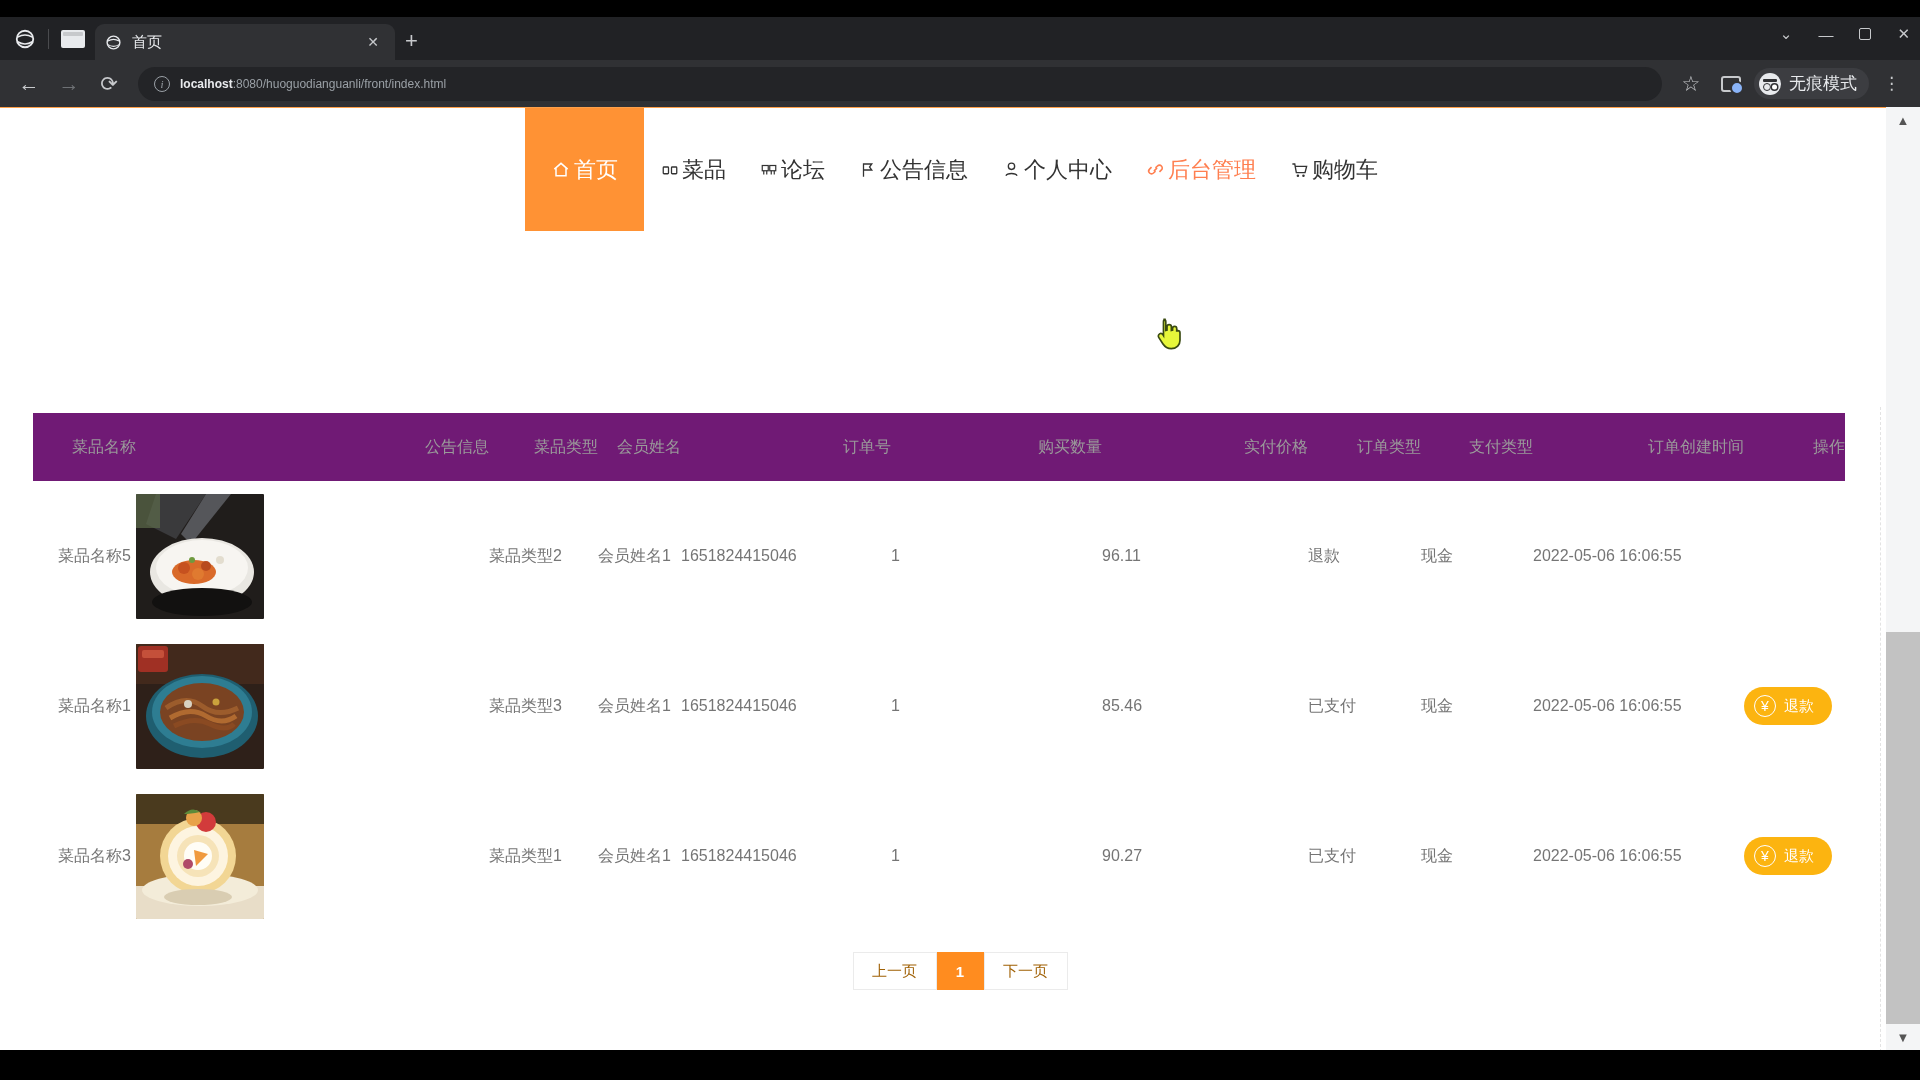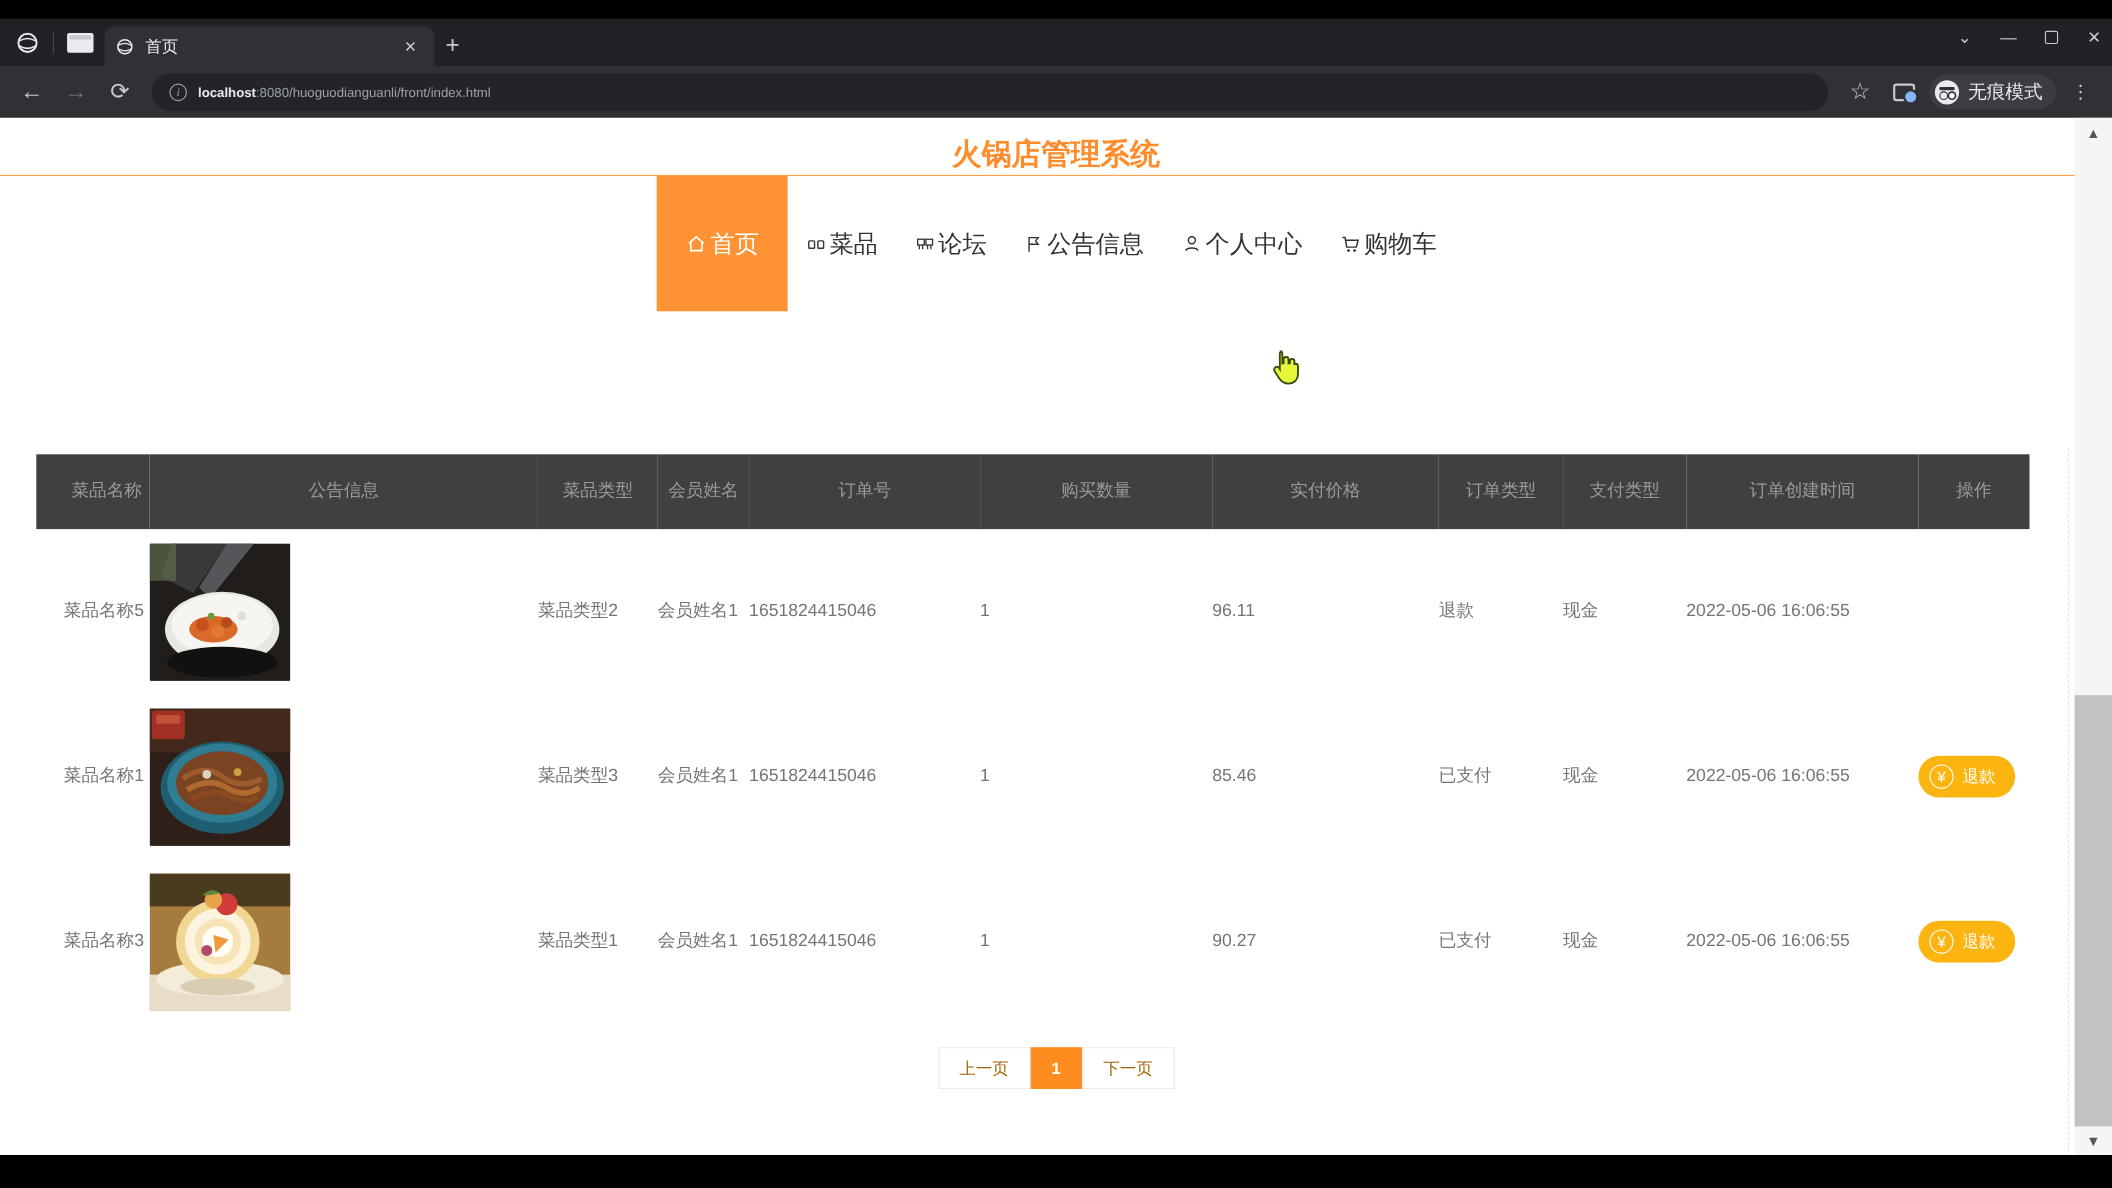--- a/index.html
+++ b/index.html
@@ -125,7 +125,6 @@
   </div>
 
   <div class="page">
-    <div class="site-title">火锅店管理系统</div>
     <div class="title-rule"></div>
 
     <nav class="mainnav">

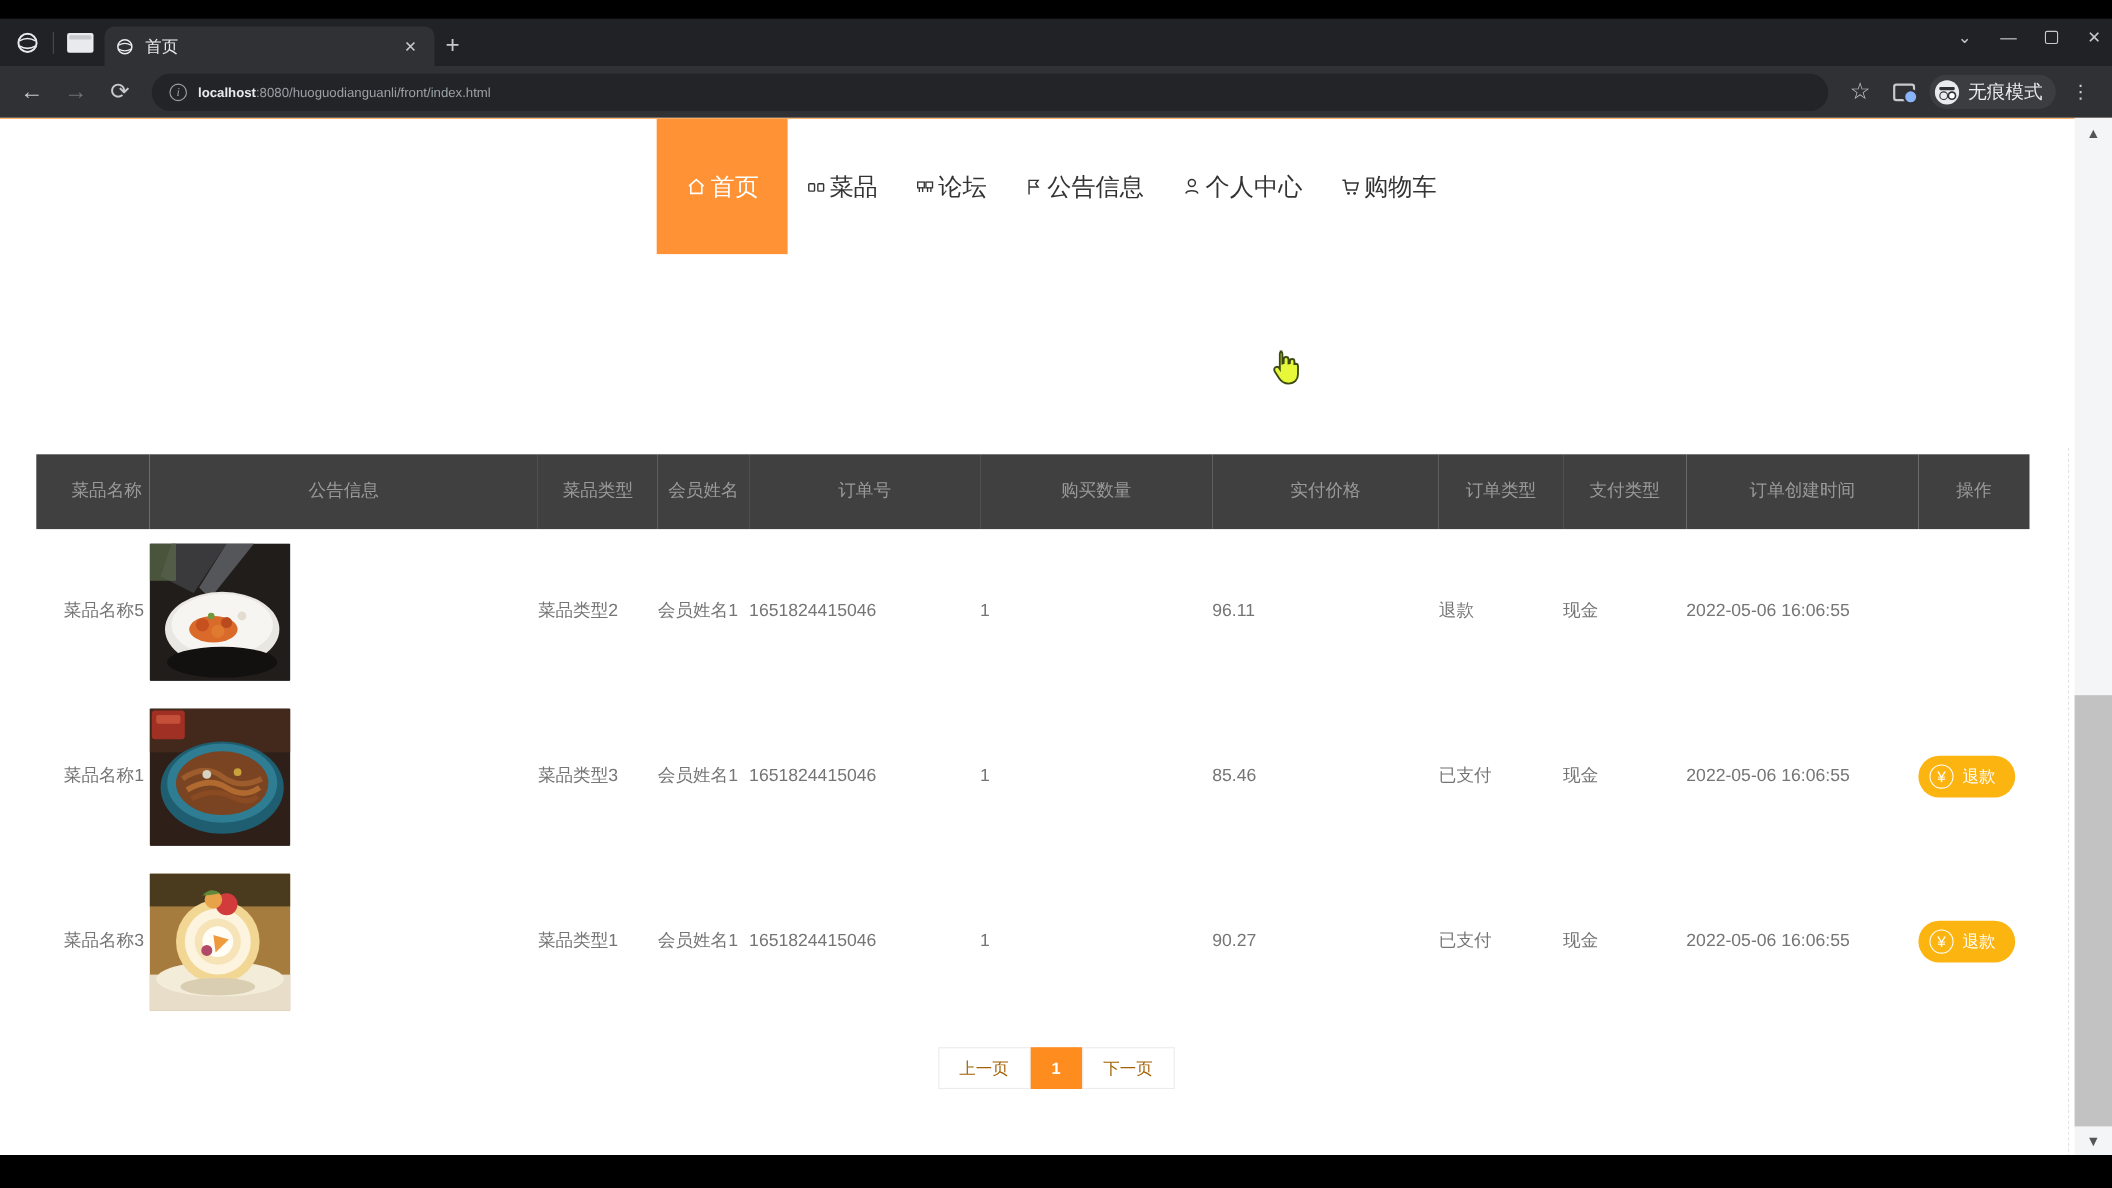--- a/index.html
+++ b/index.html
@@ -161,6 +161,14 @@
             <path d="M5 20c1.5-4 12.5-4 14 0" fill="none" stroke="#333" stroke-width="1.7"></path>
           </svg>
         <span>个人中心</span>
+      </div>
+      <div class="nav-item hovered">
+        <svg width="19" height="19" viewBox="0 0 24 24">
+            <path d="M10 14 14 10" stroke="#ff7f50" stroke-width="2"></path>
+            <path d="M9 15l-2.5 2.5a3.5 3.5 0 0 1-5-5L4 10" fill="none" stroke="#ff7f50" stroke-width="2" transform="translate(3 -1)"></path>
+            <path d="M15 9l2.5-2.5a3.5 3.5 0 0 1 5 5L20 14" fill="none" stroke="#ff7f50" stroke-width="2" transform="translate(-3 1)"></path>
+          </svg>
+        <span>后台管理</span>
       </div>
       <div class="nav-item">
         <svg width="19" height="19" viewBox="0 0 24 24">

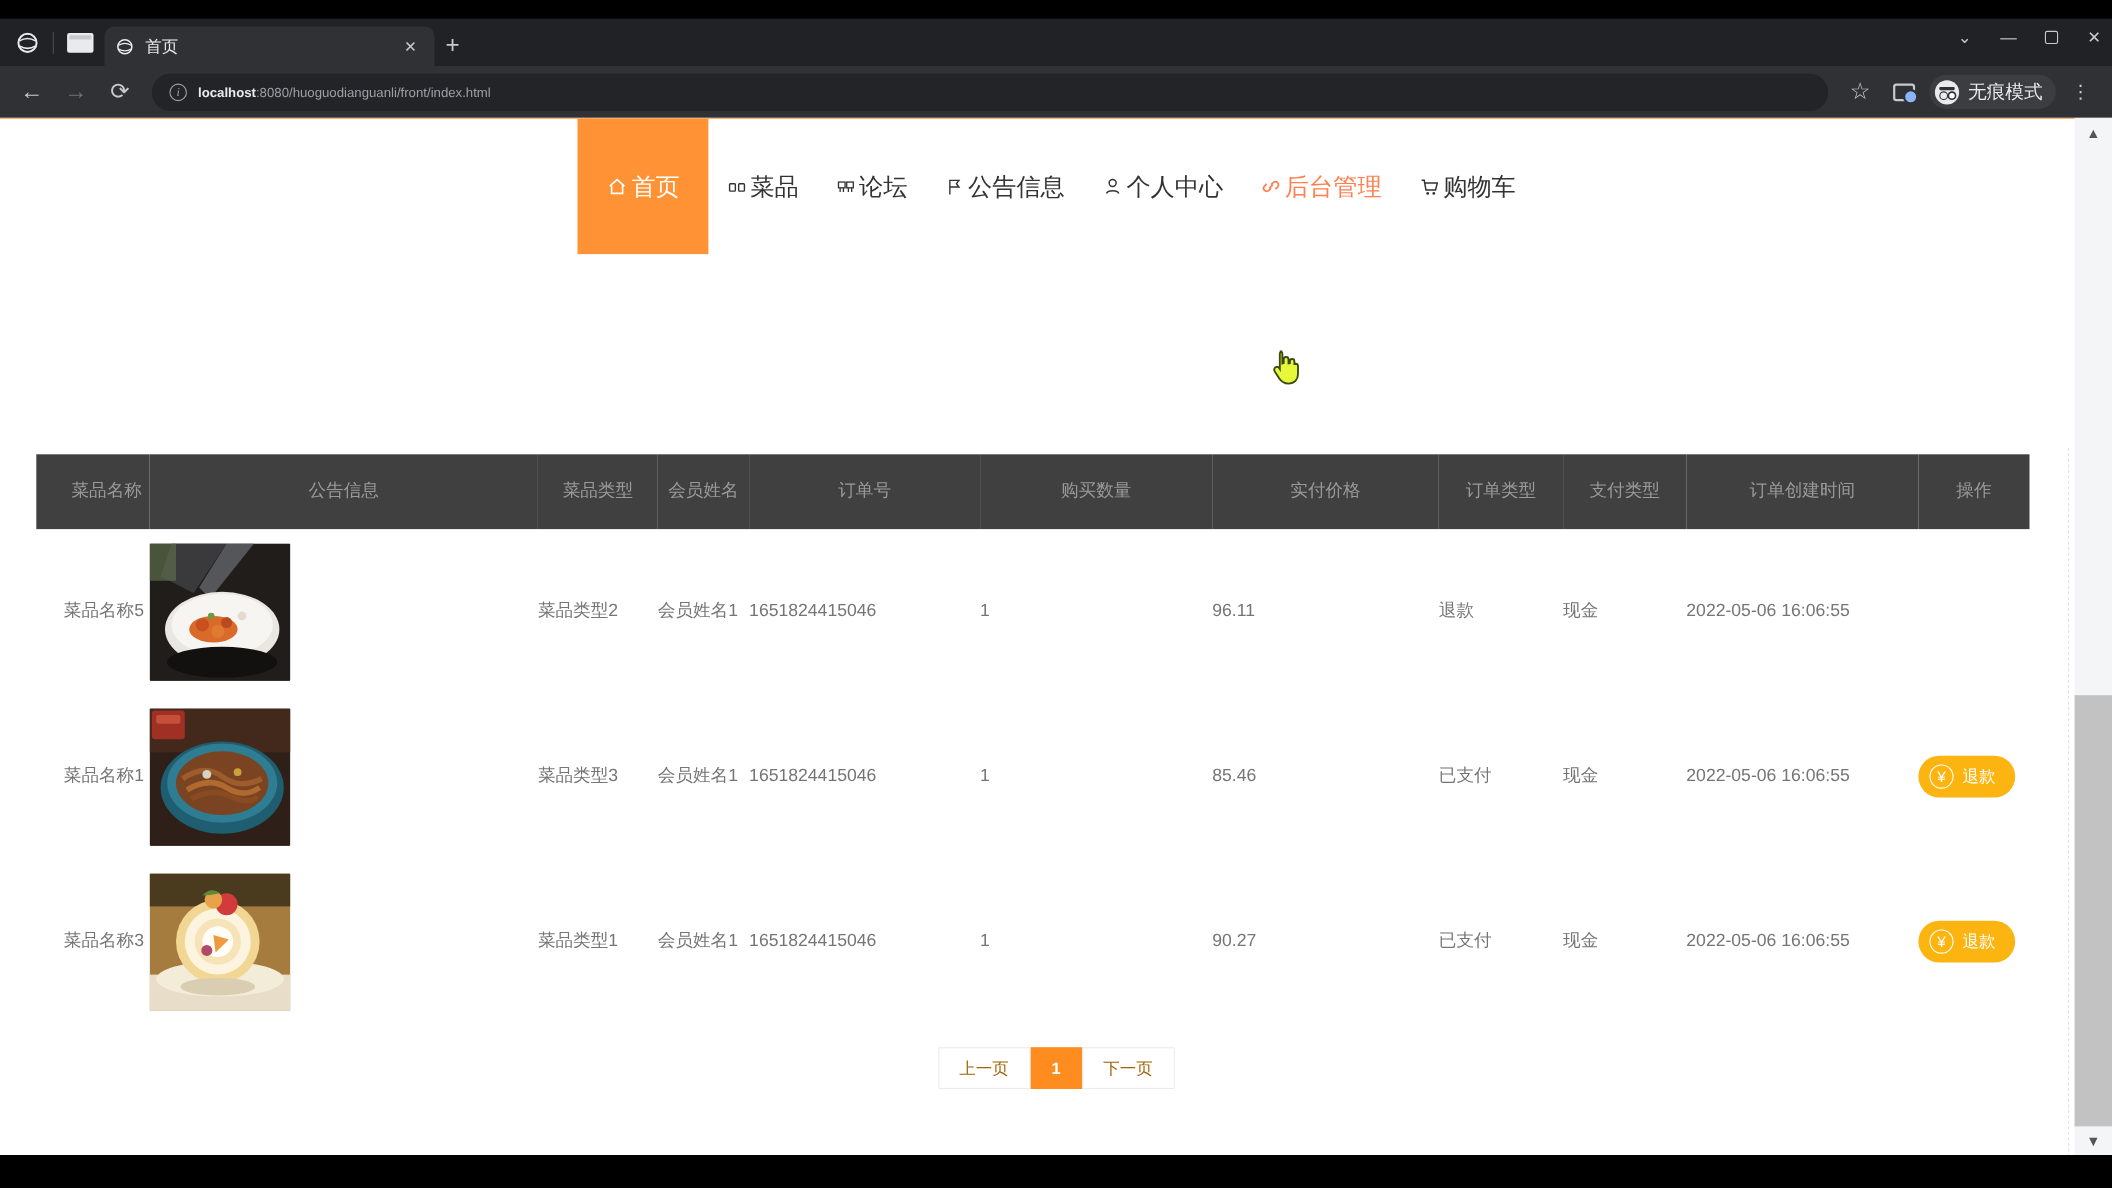--- a/index.html
+++ b/index.html
@@ -48,7 +48,7 @@
   .nav-item.hovered { color:#ff7f50; }
 
   .order-table { position:absolute; left:33px; top:306px; width:1812px; border-collapse:collapse; table-layout:fixed; }
-  .order-table th { background:#404040; color:#9a9a9a; font-weight:normal; font-size:16px; text-align:center; height:68px; line-height:22px; vertical-align:middle; }
+  .order-table th { background:#701a75; color:#9a9a9a; font-weight:normal; font-size:16px; text-align:right; height:68px; line-height:22px; vertical-align:middle; }
   .order-table td { color:#757575; font-size:16px; height:150px; vertical-align:middle; line-height:22px; }
   .c1{width:103px; padding-left:25px;} .c2{width:353px;} .c3{width:109px;} .c4{width:83px;}
   .c5{width:210px;} .c6{width:211px;} .c7{width:206px;} .c8{width:113px;}

